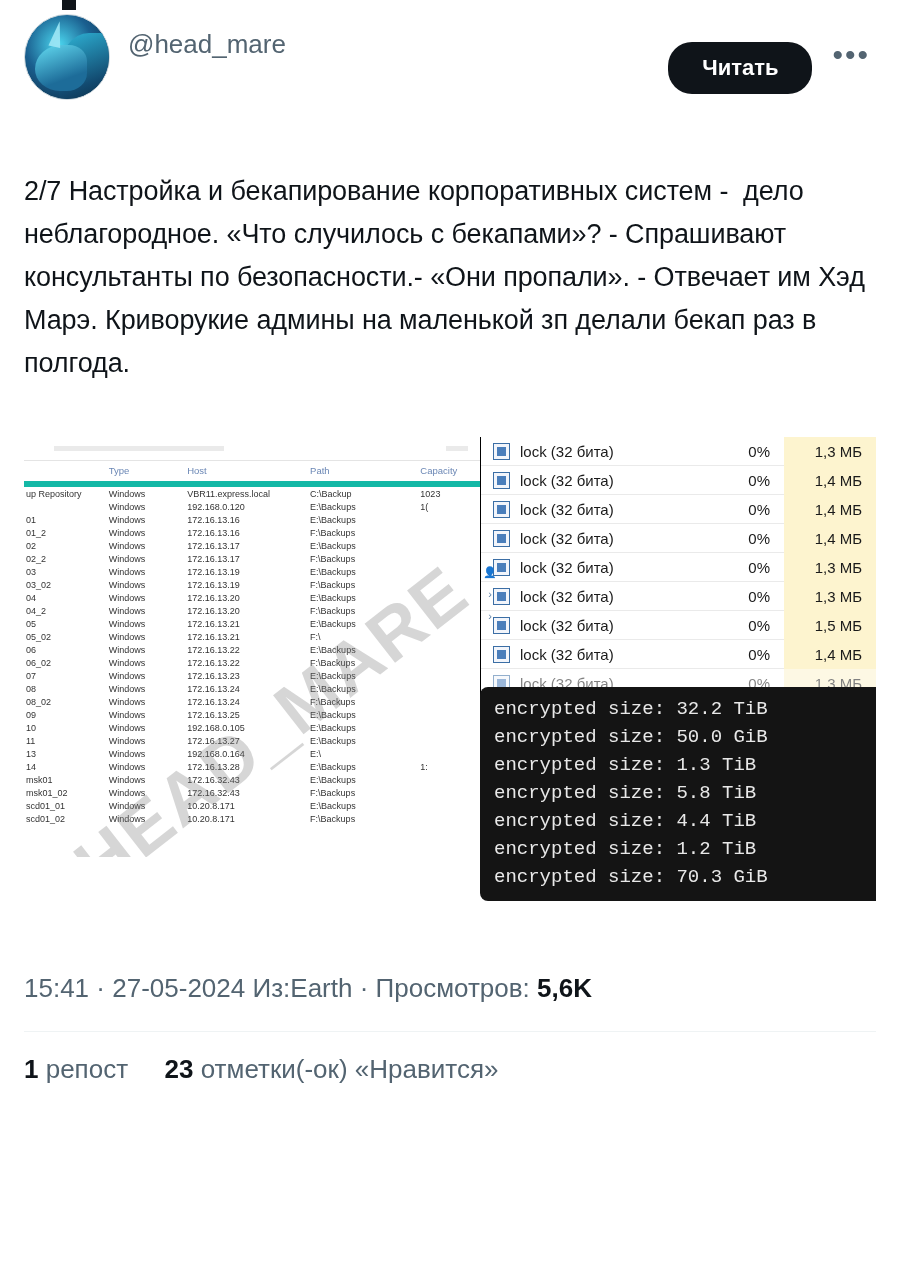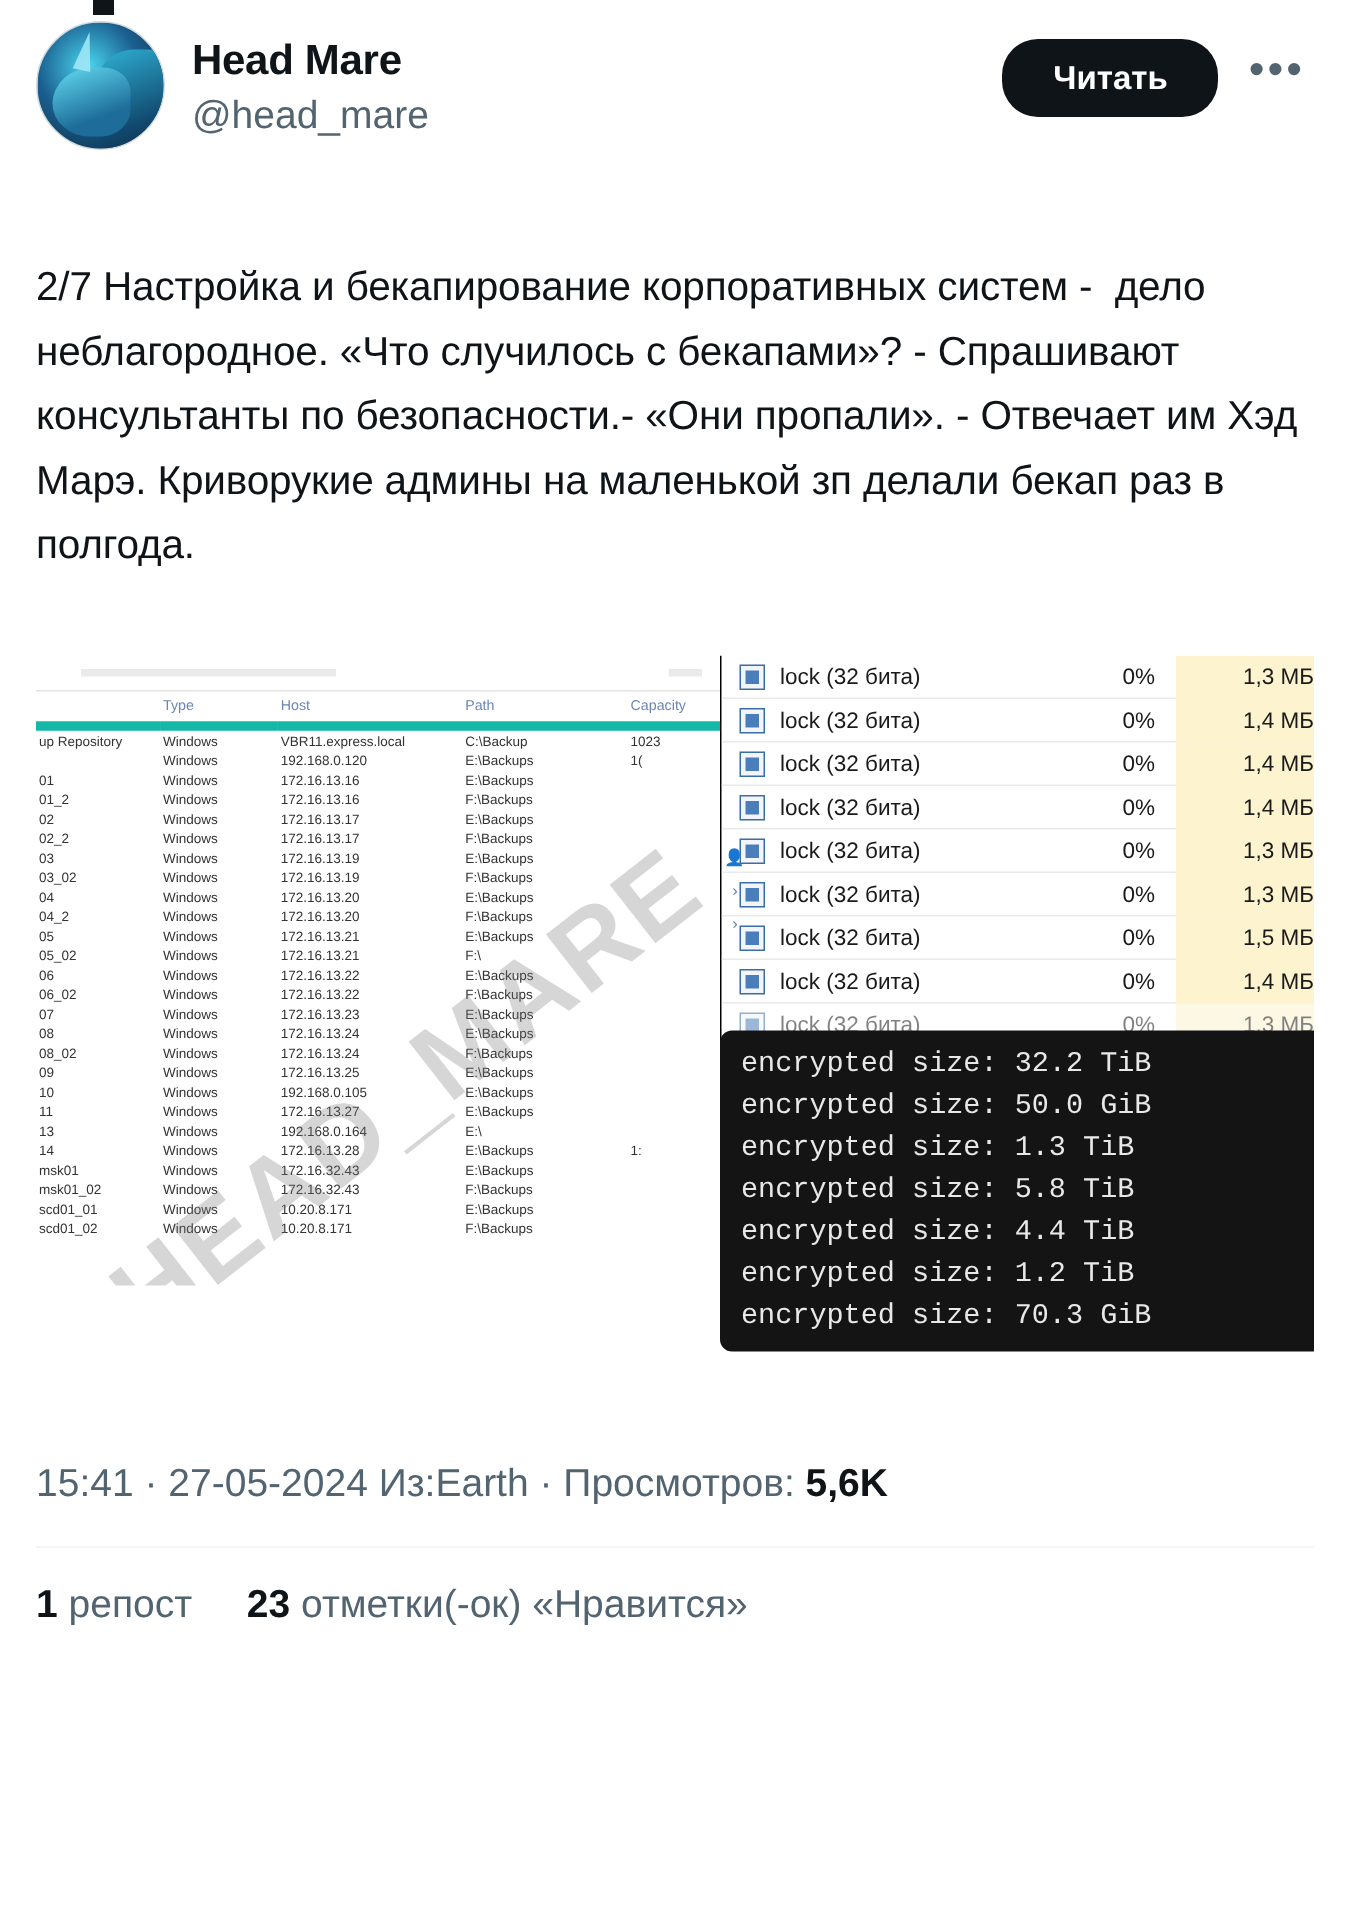--- a/index.html
+++ b/index.html
@@ -327,7 +327,6 @@
       <div class="horn"></div>
     </div>
     <div class="names">
-      <div class="display-name">Head Mare</div>
       <div class="handle">@head_mare</div>
     </div>
     <div class="header-actions">

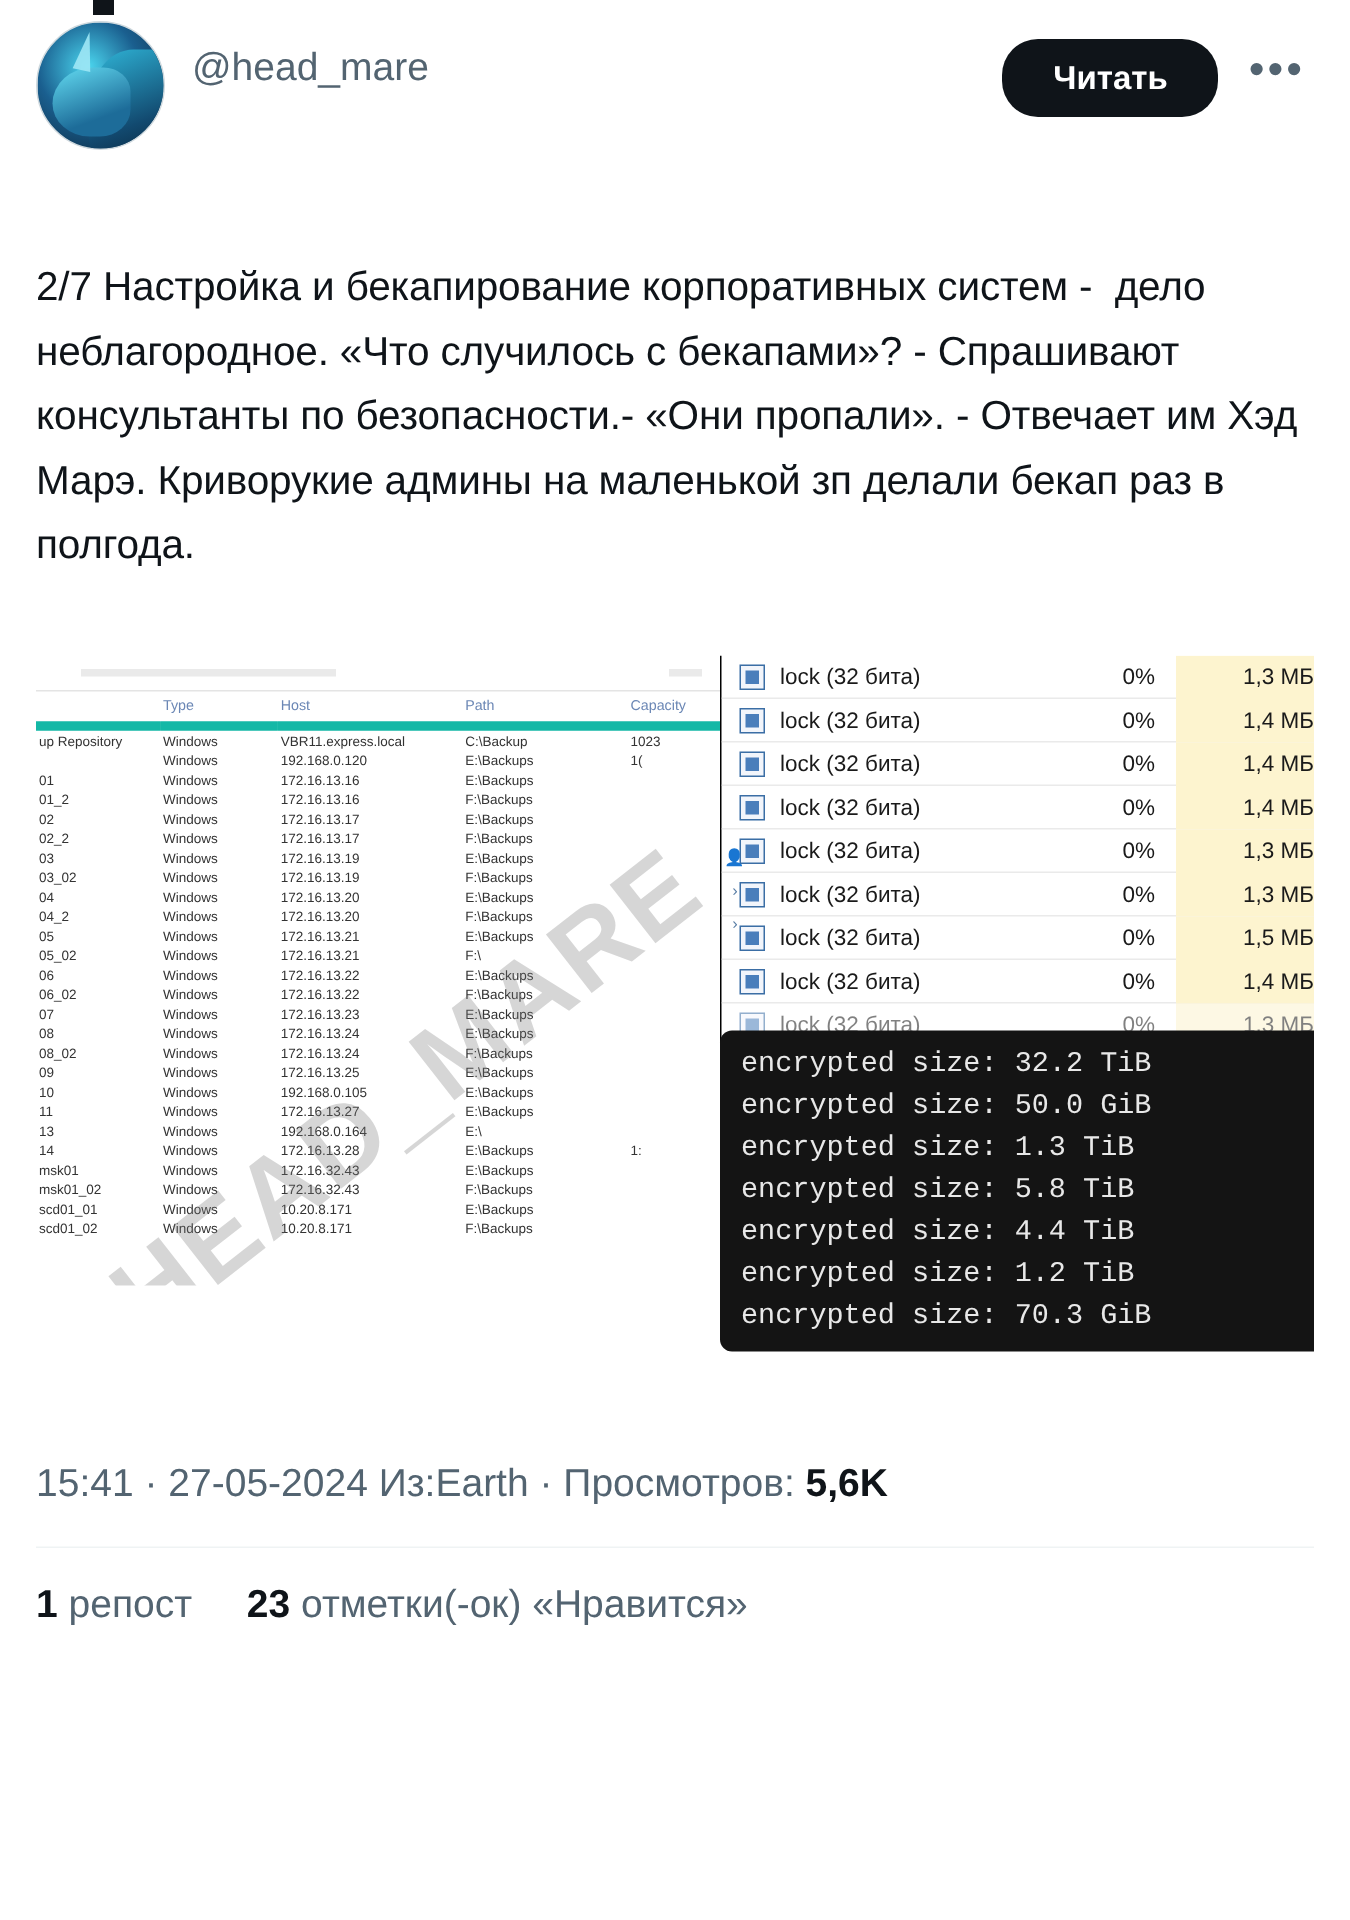--- a/index.html
+++ b/index.html
@@ -104,6 +104,7 @@
     padding: 13px 34px;
     font-family: "Liberation Sans", sans-serif;
     cursor: pointer;
+    margin-top: 16px;
   }
   .more-btn {
     margin-left: 14px;

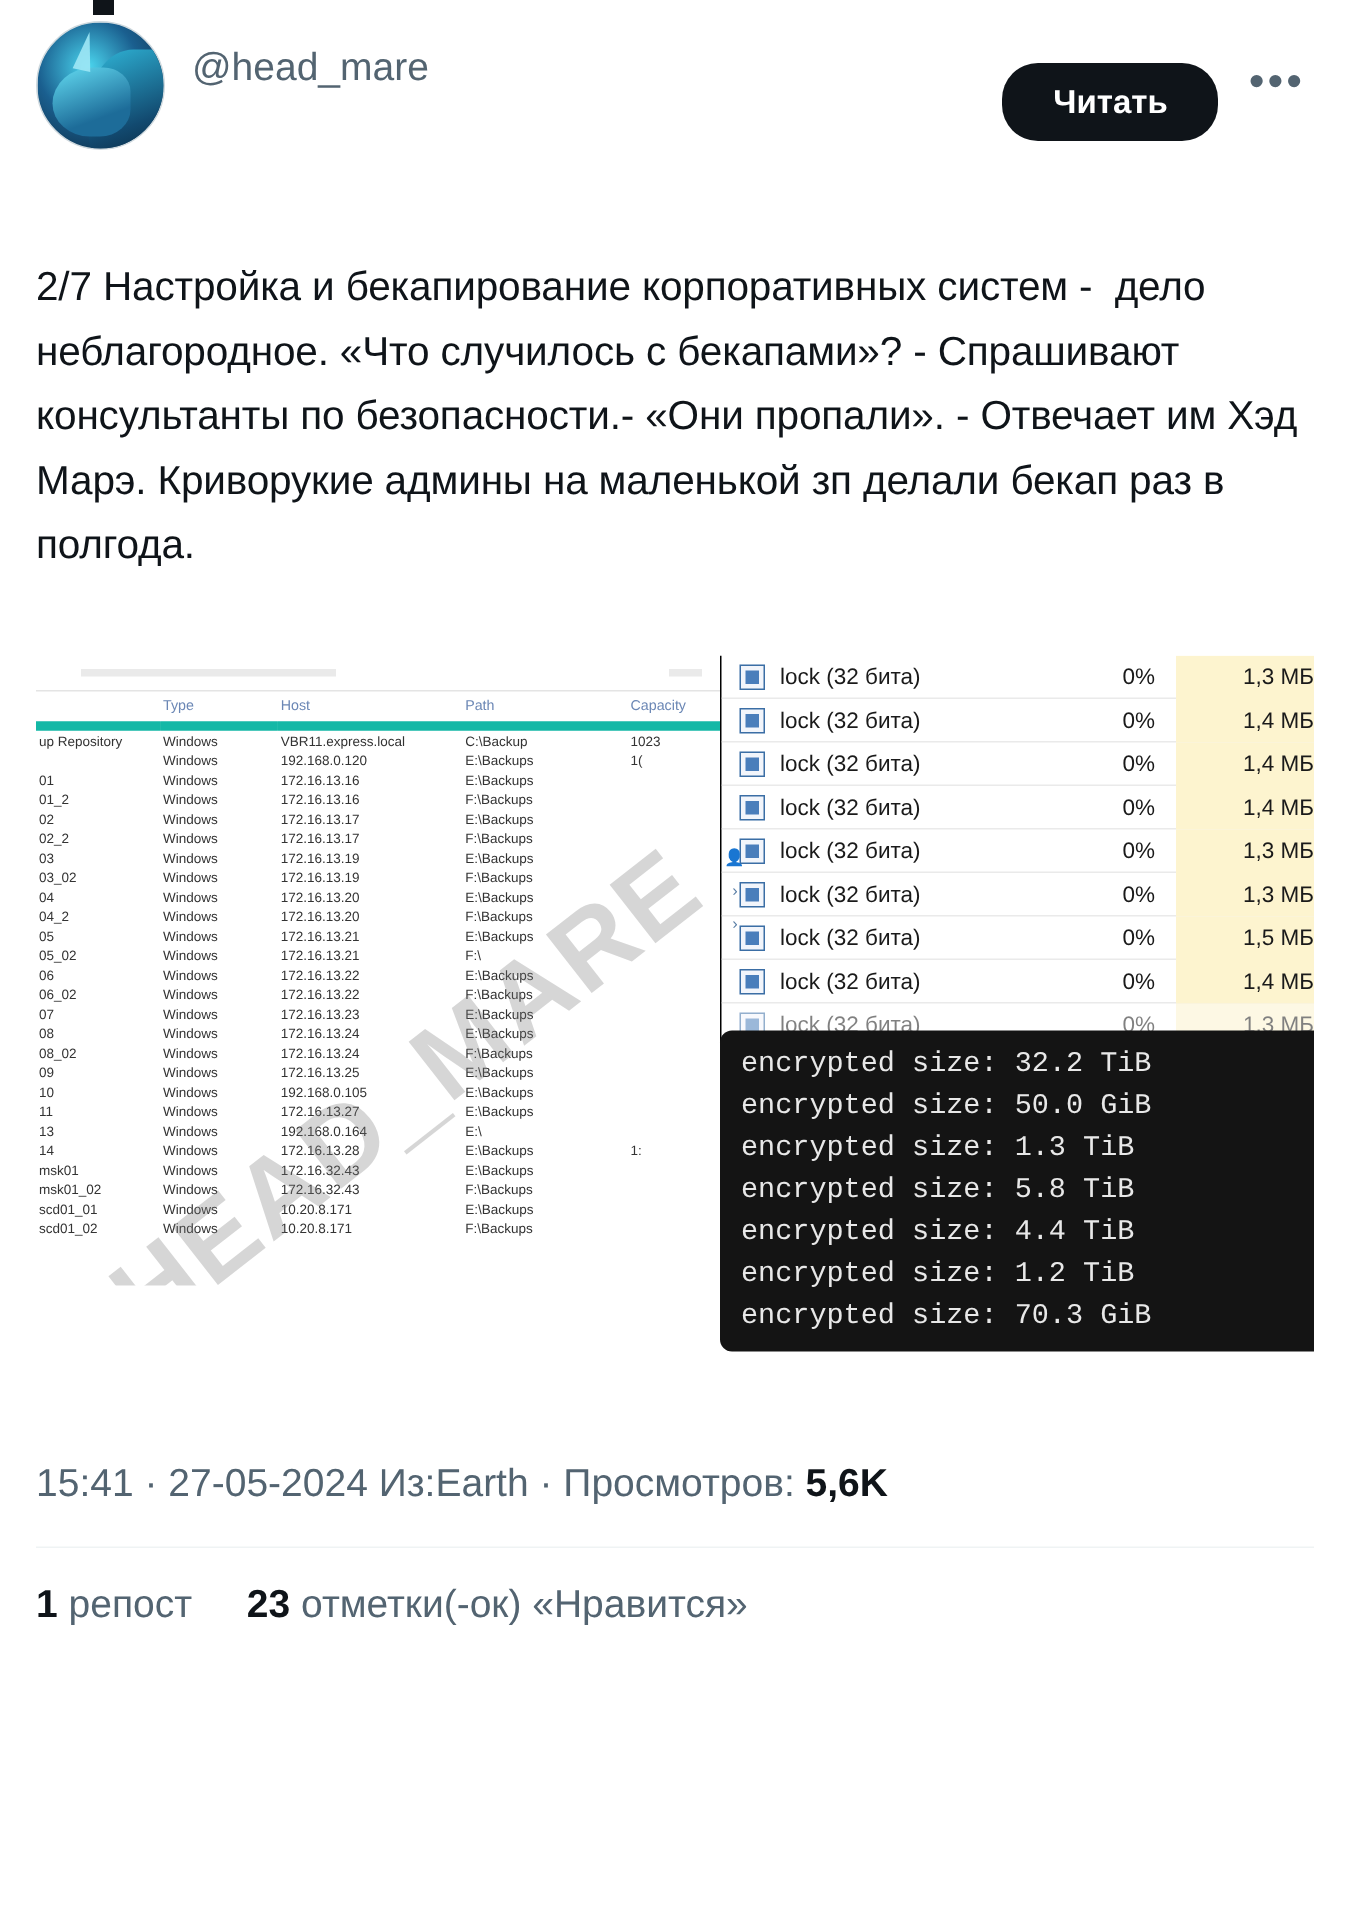--- a/index.html
+++ b/index.html
@@ -239,6 +239,7 @@
   .lock-size {
     width: 92px;
     text-align: right;
+    padding-right: 14px;
     background: #fdf4cf;
     height: 29px;
     line-height: 29px;

